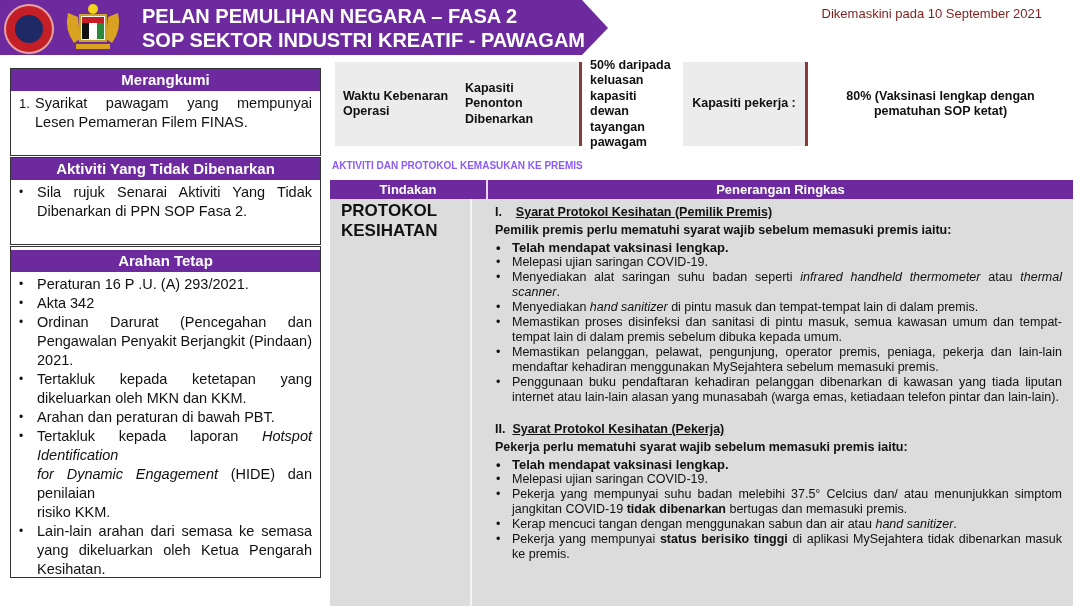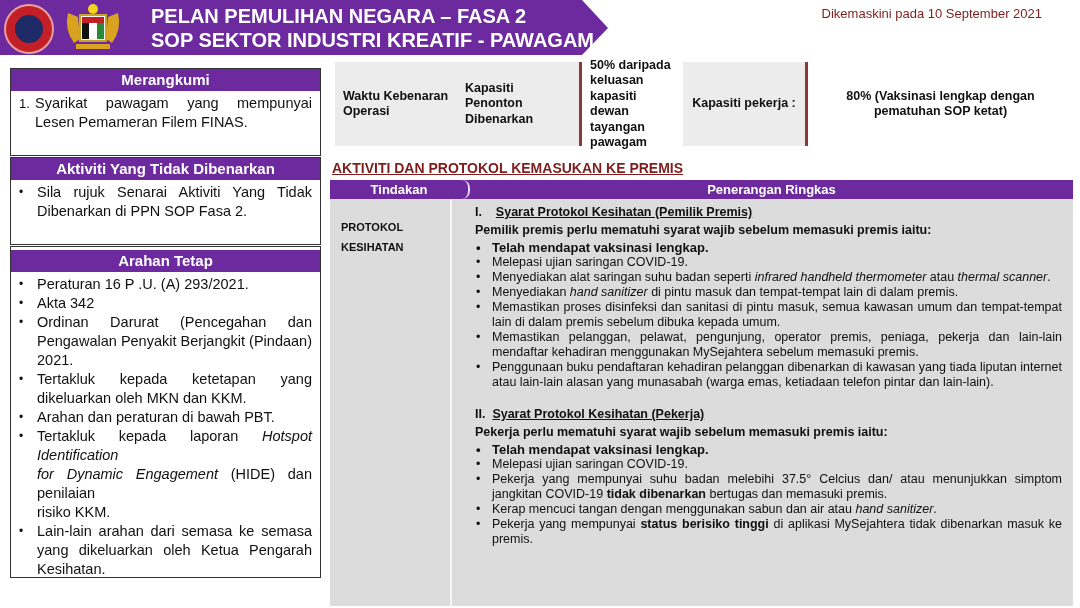--- a/index.html
+++ b/index.html
@@ -8,7 +8,7 @@
   .logo1 { position: absolute; left: 4px; top: 4px; width: 50px; height: 50px; border-radius: 50%; background: #c41f26; border: 2px solid #e6a0a0; }
   .logo1 .inner { position: absolute; left: 9px; top: 9px; width: 28px; height: 28px; border-radius: 50%; background: #1e2a66; }
   .logo2 { position: absolute; left: 62px; top: 3px; width: 62px; height: 50px; }
-  .banner-title { position: absolute; left: 151px; top: 4px; color: #fff; font-weight: bold; font-size: 20px; line-height: 24px; }
+  .banner-title { position: absolute; left: 142px; top: 4px; color: #fff; font-weight: bold; font-size: 20px; line-height: 24px; }
   .updated { position: absolute; right: 38px; top: 6px; font-size: 13px; color: #7f1d1d; }
 
   .box { position: absolute; left: 10px; width: 311px; border: 1.5px solid #333; background: #fff; }

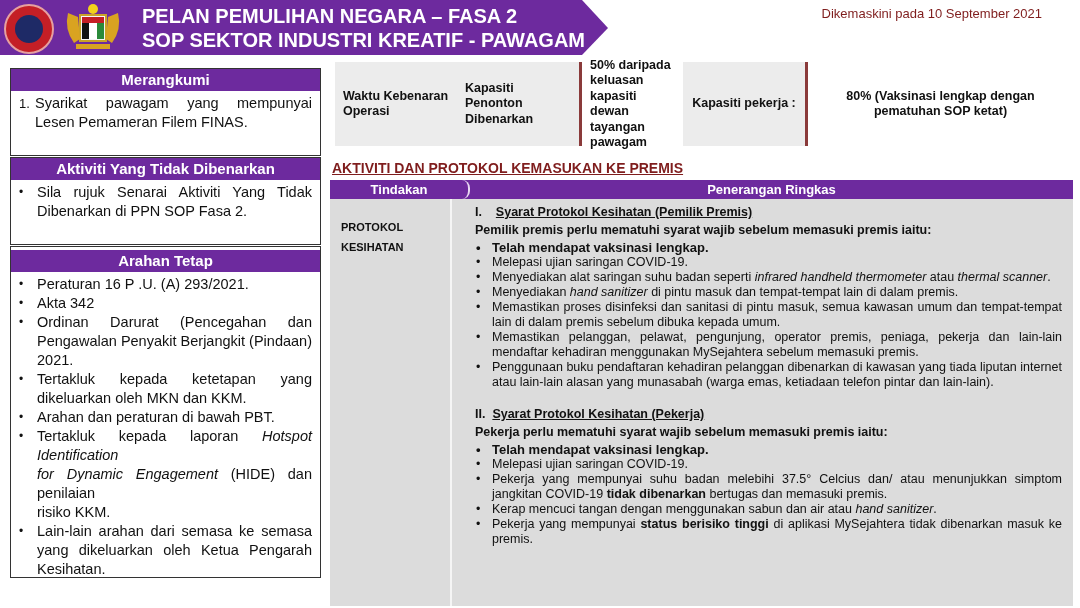--- a/index.html
+++ b/index.html
@@ -26,7 +26,7 @@
   .cell.white { background: #fff; border-left: 3px solid #8a3a3a; }
   .cell.center { text-align: center; justify-content: center; }
 
-  .section-title { position: absolute; left: 332px; top: 160px; font-size: 14px; font-weight: bold; text-decoration: underline; color: #7f1d1d; }
+  .section-title { position: absolute; left: 332px; top: 160px; font-size: 10px; font-weight: bold; color: #8b5cf6; }
   .table { position: absolute; left: 330px; top: 180px; width: 743px; height: 426px; background: #dcdcdc; }
   .thead { display: flex; height: 19px; background: #6d2a9e; color: #fff; font-size: 13px; font-weight: bold; }
   .thead div { display: flex; align-items: center; justify-content: center; }

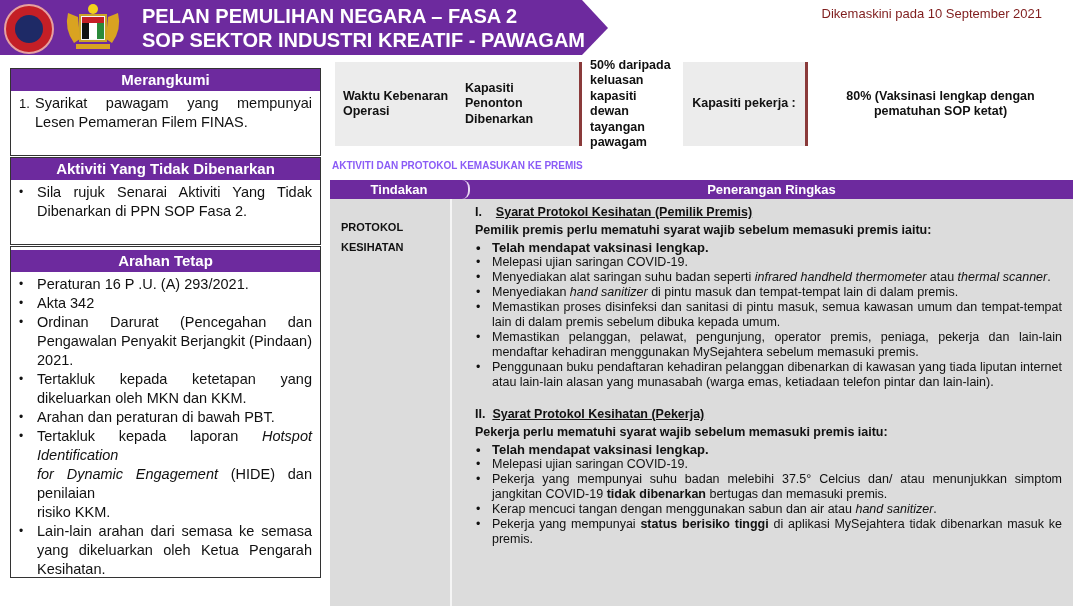--- a/index.html
+++ b/index.html
@@ -30,7 +30,7 @@
   .table { position: absolute; left: 330px; top: 180px; width: 743px; height: 426px; background: #dcdcdc; }
   .thead { display: flex; height: 19px; background: #6d2a9e; color: #fff; font-size: 13px; font-weight: bold; }
   .thead div { display: flex; align-items: center; justify-content: center; }
-  .th1 { width: 140px; border-right: 2px solid #e8d8f2; border-radius: 8px; }
+  .th1 { width: 158px; border-right: 2px solid #e8d8f2; }
   .th2 { flex: 1; }
   .tbody { display: flex; height: 407px; }
   .col1 { width: 122px; border-right: 2px solid #f5f5f5; padding: 18px 11px; font-weight: bold; font-size: 11px; line-height: 20px; }

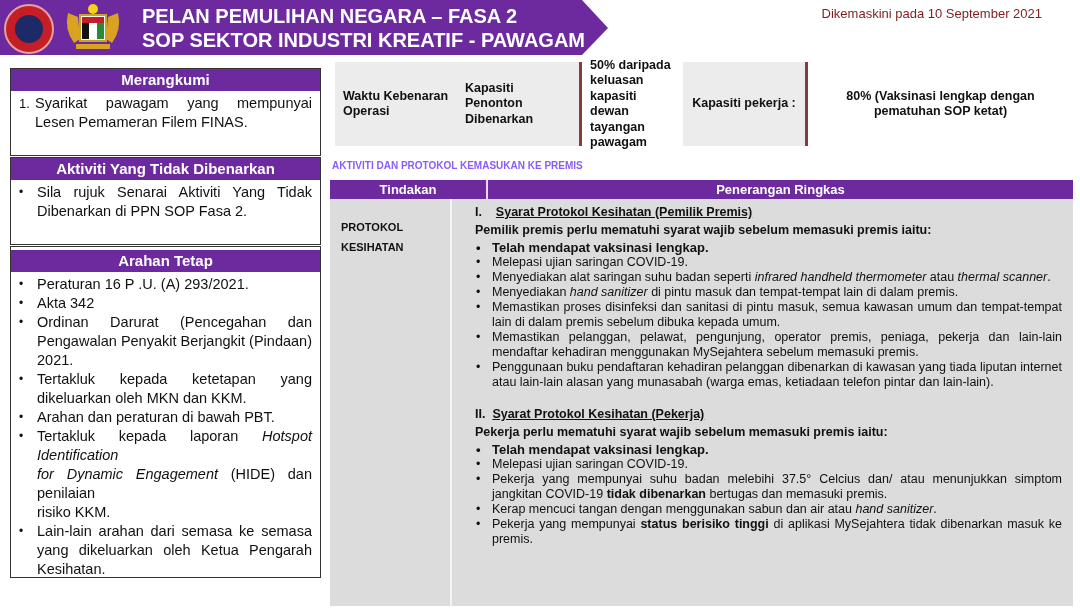--- a/index.html
+++ b/index.html
@@ -33,7 +33,7 @@
   .th1 { width: 158px; border-right: 2px solid #e8d8f2; }
   .th2 { flex: 1; }
   .tbody { display: flex; height: 407px; }
-  .col1 { width: 122px; border-right: 2px solid #f5f5f5; padding: 18px 11px; font-weight: bold; font-size: 11px; line-height: 20px; }
+  .col1 { width: 142px; border-right: 2px solid #f5f5f5; padding: 2px 11px; font-weight: bold; font-size: 17px; line-height: 20px; }
   .col2 { flex: 1; padding: 5px 11px 0 11px; font-size: 12.5px; line-height: 15px; text-align: justify; margin-left: 12px; }
   .sub-head { font-weight: bold; font-size: 12.5px; line-height: 17px; }
   .sub-head .ul { text-decoration: underline; }

